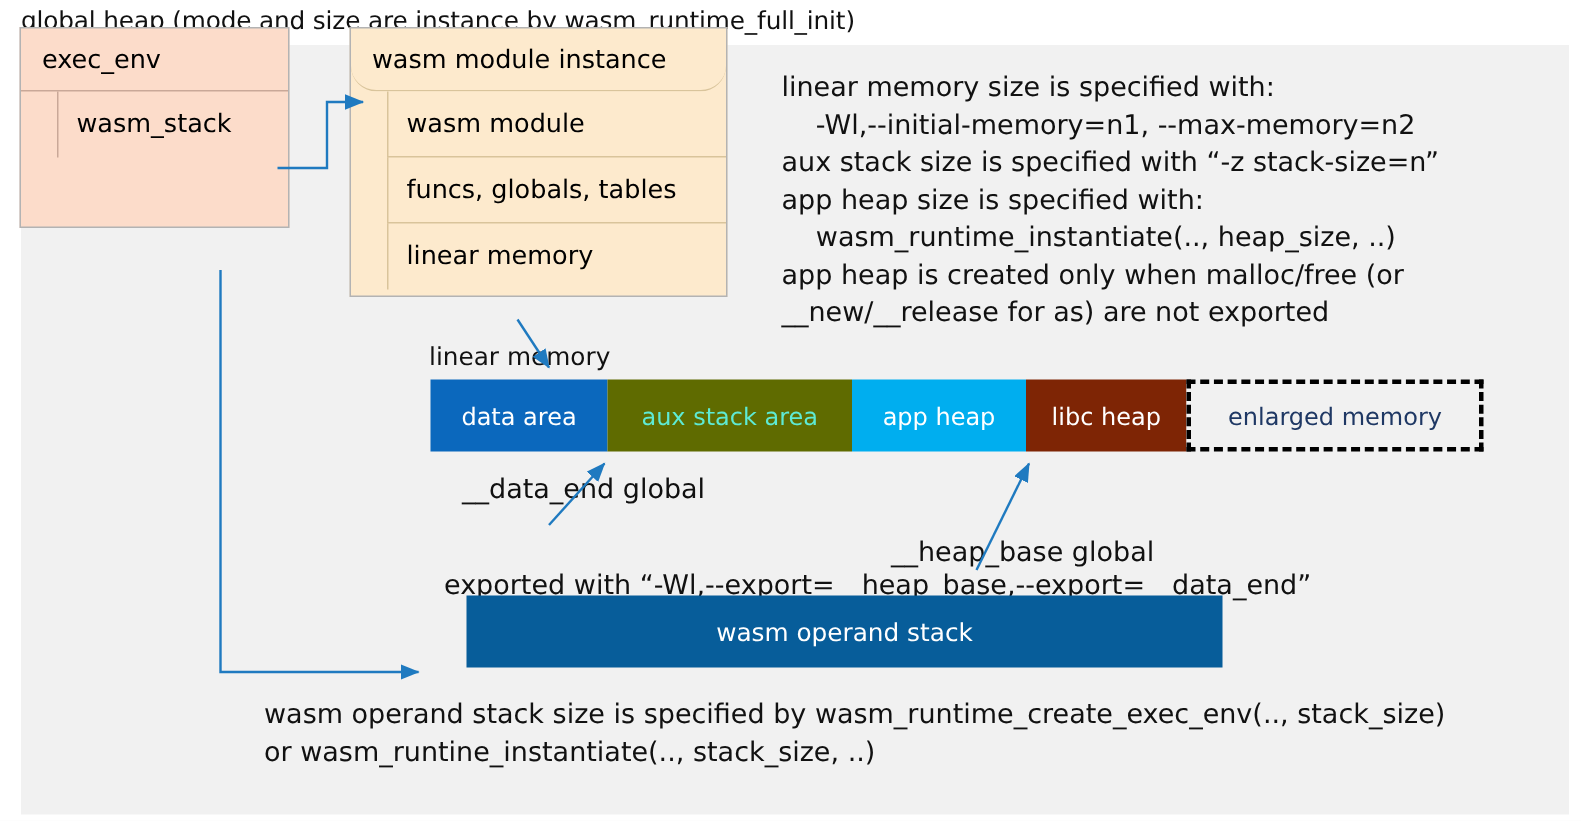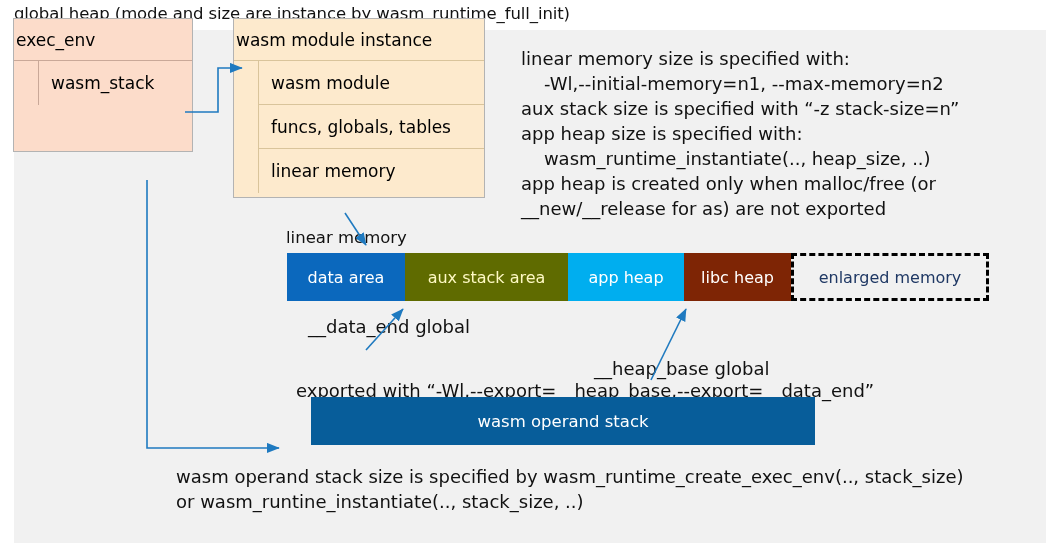--- a/index.html
+++ b/index.html
@@ -44,7 +44,7 @@
     height: 42px;
     display: flex;
     align-items: center;
-    padding-left: 2px;
+    padding-left: 14px;
     font-size: 17px;
     color: #000000;
     border-bottom: 1px solid #b3b3b3;

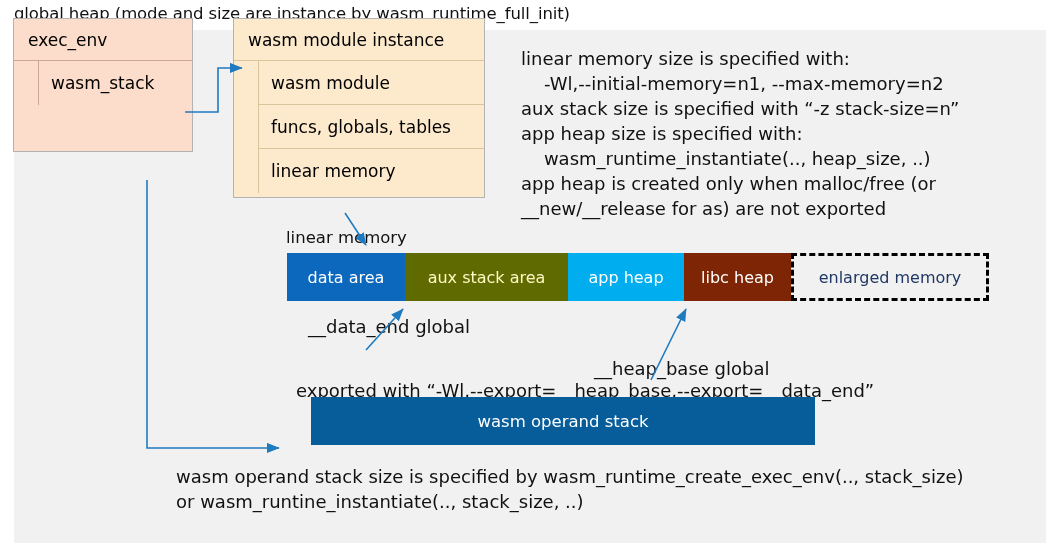--- a/index.html
+++ b/index.html
@@ -73,7 +73,7 @@
 
   #module-inst-box { left: 233px; top: 18px; width: 252px; height: 180px; background: #fdeacd; }
   #module-inst-box .row { border-color: #d9c49b; }
-  #module-inst-box .hdr { border-bottom-color: #d9c49b; }
+  #module-inst-box .hdr { border-bottom-color: #d9c49b; border-radius: 17px; }
 
   
   .mem-label {

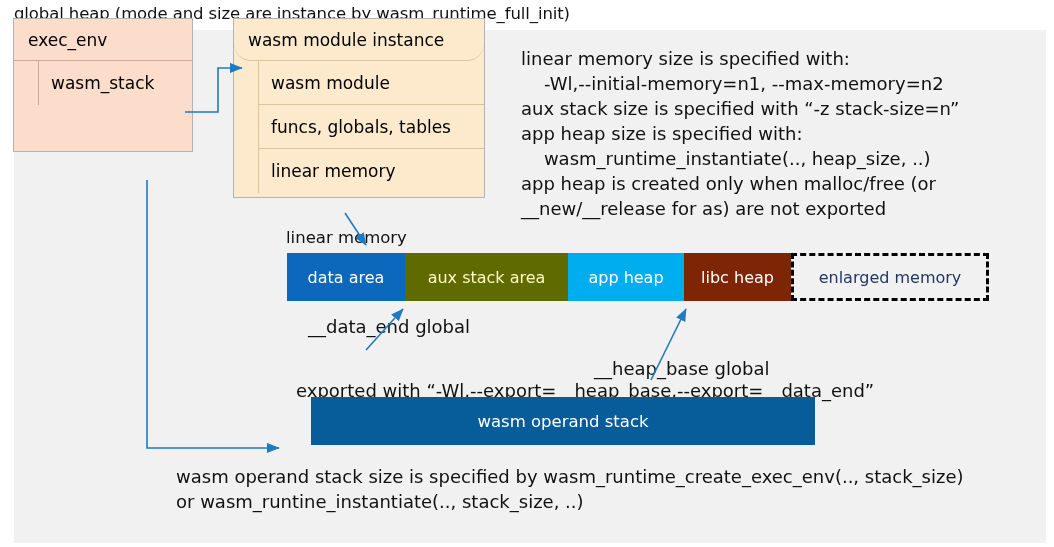--- a/index.html
+++ b/index.html
@@ -175,7 +175,7 @@
       <div class="seg" style="width: 118px; background: rgb(11, 104, 189); color: rgb(255, 255, 255);">
         <span>data area</span>
       </div>
-      <div class="seg" style="width: 163px; background: rgb(95, 107, 0); color: #fef9c3;">
+      <div class="seg" style="width: 163px; background: rgb(95, 107, 0); color: #5eead4;">
         <span>aux stack area</span>
       </div>
       <div class="seg" style="width: 116px; background: rgb(0, 174, 239); color: rgb(255, 255, 255);">

